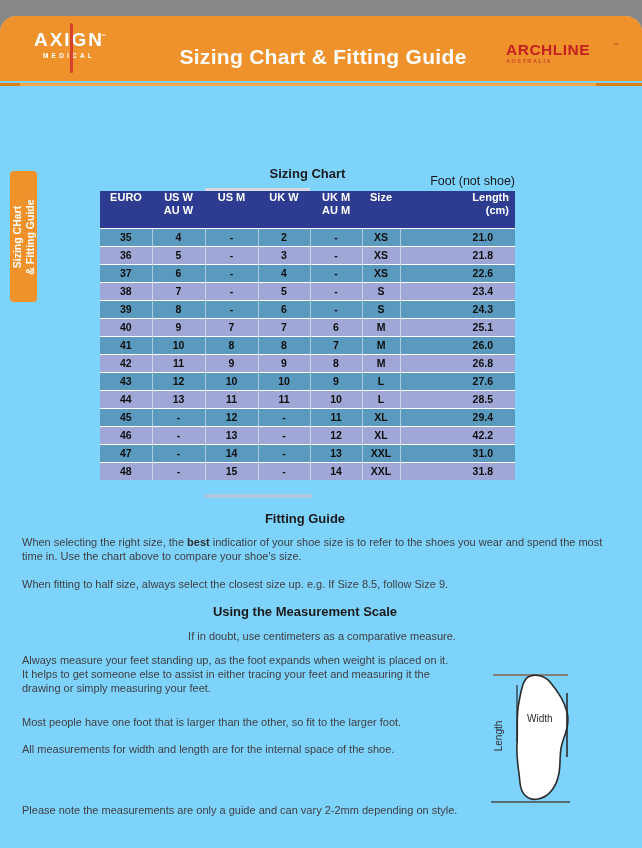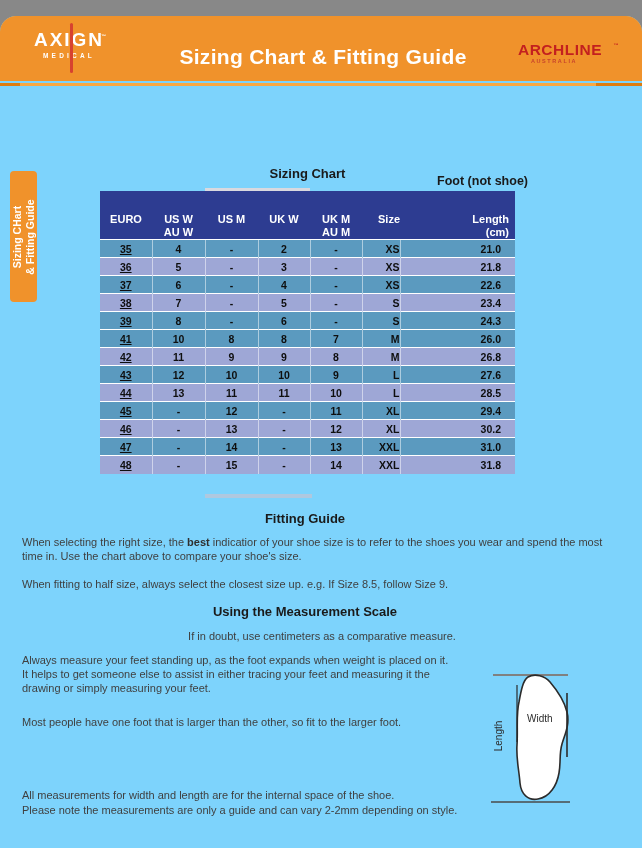--- a/index.html
+++ b/index.html
@@ -19,7 +19,7 @@
   .axign-sub { font-size:6.5px; font-weight:bold; letter-spacing:3.2px; margin-top:2px; }
   .header-title { position:absolute; left:4px; right:0; top:29px; text-align:center;
     color:#fff; font-size:21px; font-weight:bold; letter-spacing:0.3px; }
-  .archline-logo { position:absolute; left:506px; top:25px; width:108px; text-align:center; color:#C3201F; }
+  .archline-logo { position:absolute; left:506px; top:25px; width:108px; text-align:left; color:#C3201F; }
   .archline-name { position:relative; font-size:15.5px; font-weight:bold; letter-spacing:0.5px; line-height:17px; }
   .archline-tm { position:absolute; top:-4px; right:-5px; font-size:5px; font-weight:bold; }
   .archline-sub { font-size:5.5px; font-weight:bold; letter-spacing:1.6px; color:#C8432C; padding-right:12px; }

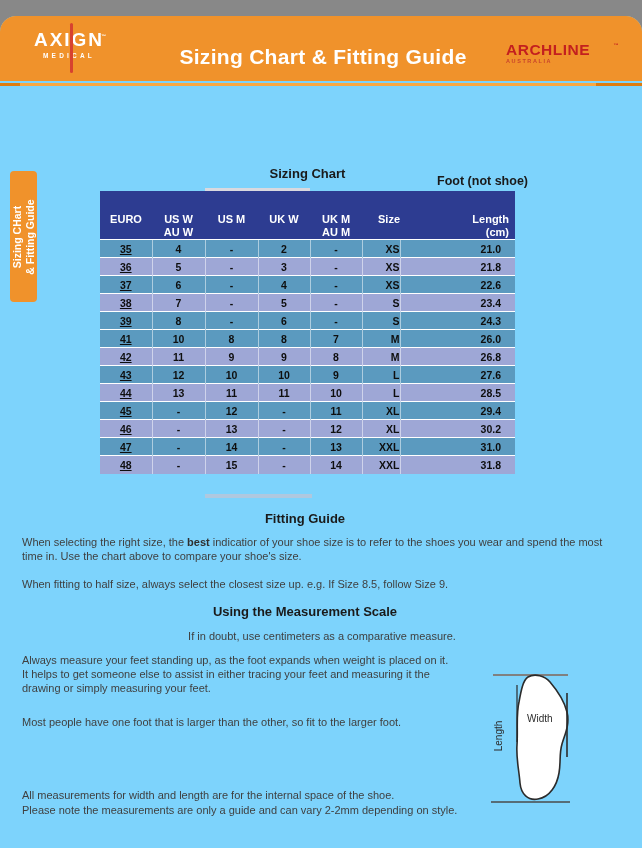--- a/index.html
+++ b/index.html
@@ -32,8 +32,8 @@
   
   .chart-title { position:absolute; left:100px; top:150px; width:415px; text-align:center;
     font-size:13px; font-weight:bold; color:#1A1A1A; }
-  .foot-note { position:absolute; left:393px; top:158px; width:135px; text-align:right;
-    font-size:12.5px; font-weight:bold; color:#1A1A1A; }
+  .foot-note { position:absolute; left:380px; top:158px; width:135px; text-align:right;
+    font-size:12.5px; font-weight:normal; color:#1A1A1A; }
   
   .sizing-table-wrap { position:absolute; left:100px; top:175px; width:415px; }
   table.sizing { border-collapse:collapse; table-layout:fixed; width:415px; }

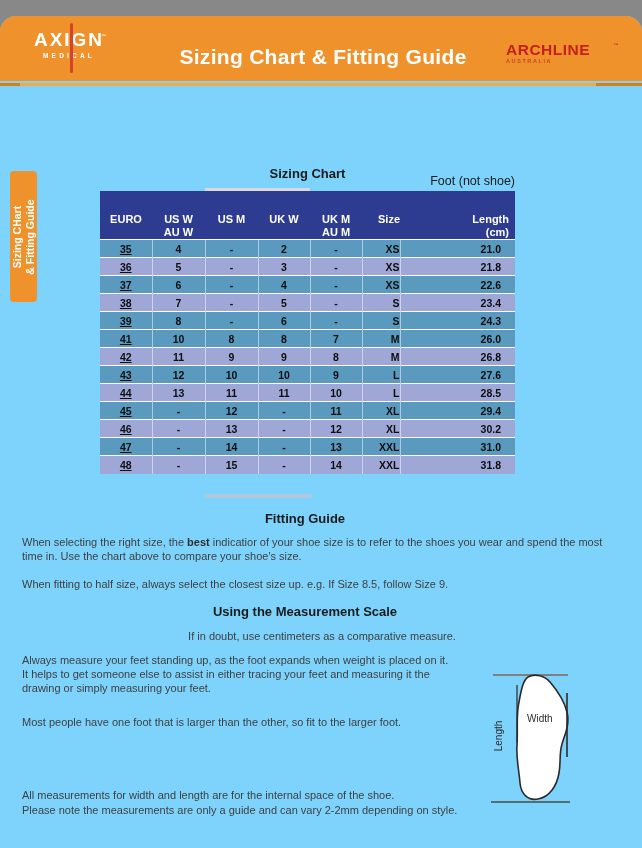--- a/index.html
+++ b/index.html
@@ -45,7 +45,7 @@
   table.sizing th:nth-child(6), table.sizing td:nth-child(6){ width:38px;text-align:right; }
   table.sizing th:nth-child(7), table.sizing td:nth-child(7){ width:115px; }
   table.sizing thead th { background:#2D3C91; color:#fff; font-size:11px; font-weight:bold;
-    text-align:center; vertical-align:top; padding-top:22px; height:37px; line-height:13px; }
+    text-align:center; vertical-align:top; padding-top:0; height:37px; line-height:13px; }
   table.sizing thead th.len { text-align:right; padding-right:6px; }
   table.sizing td { height:18px; font-size:10.5px; font-weight:bold; color:#0E0E0E;
     text-align:center; border-top:1px solid #ffffff; border-left:1px solid rgba(255,255,255,0.5); }

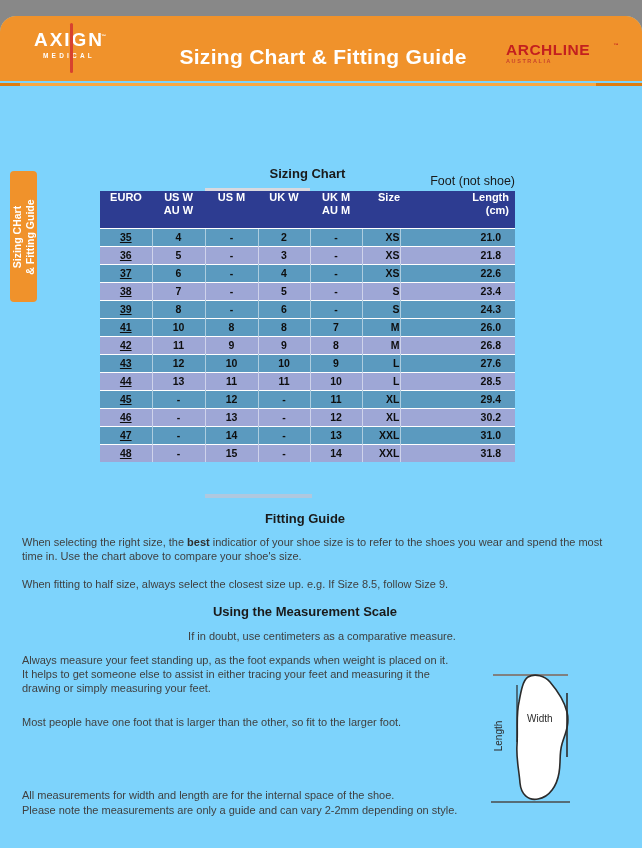--- a/index.html
+++ b/index.html
@@ -42,7 +42,7 @@
   table.sizing th:nth-child(3), table.sizing td:nth-child(3){ width:53px; }
   table.sizing th:nth-child(4), table.sizing td:nth-child(4){ width:52px; }
   table.sizing th:nth-child(5), table.sizing td:nth-child(5){ width:52px; }
-  table.sizing th:nth-child(6), table.sizing td:nth-child(6){ width:38px;text-align:right; }
+  table.sizing th:nth-child(6), table.sizing td:nth-child(6){ width:38px; }
   table.sizing th:nth-child(7), table.sizing td:nth-child(7){ width:115px; }
   table.sizing thead th { background:#2D3C91; color:#fff; font-size:11px; font-weight:bold;
     text-align:center; vertical-align:top; padding-top:0; height:37px; line-height:13px; }

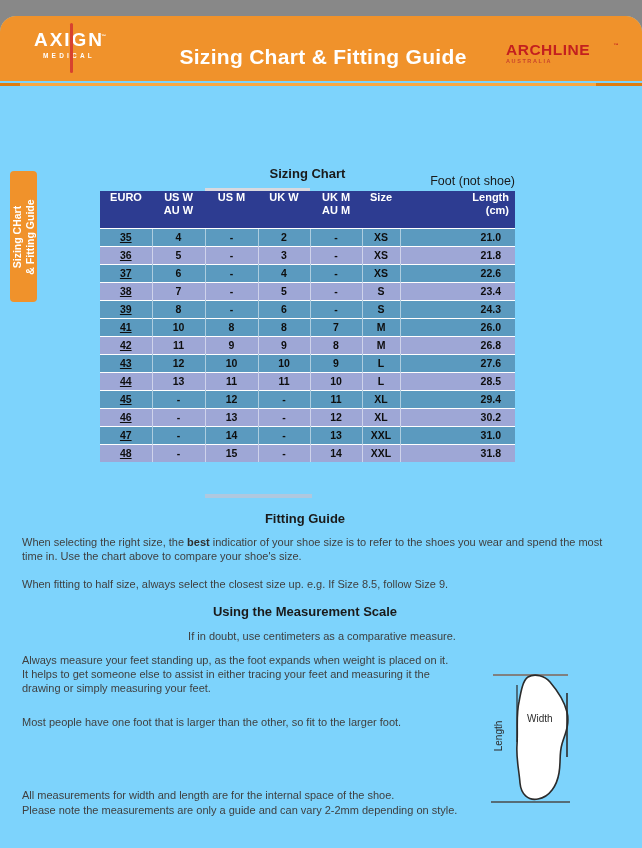--- a/index.html
+++ b/index.html
@@ -49,7 +49,7 @@
   table.sizing thead th.len { text-align:right; padding-right:6px; }
   table.sizing td { height:18px; font-size:10.5px; font-weight:bold; color:#0E0E0E;
     text-align:center; border-top:1px solid #ffffff; border-left:1px solid rgba(255,255,255,0.5); }
-  table.sizing td:first-child { border-left:none;text-decoration:underline; }
+  table.sizing td:first-child { border-left:none; }
   table.sizing td.len { text-align:right; padding-right:14px; }
   tr.row-a td { background:#5B9ABF; }
   tr.row-b td { background:#9EA7D6; }

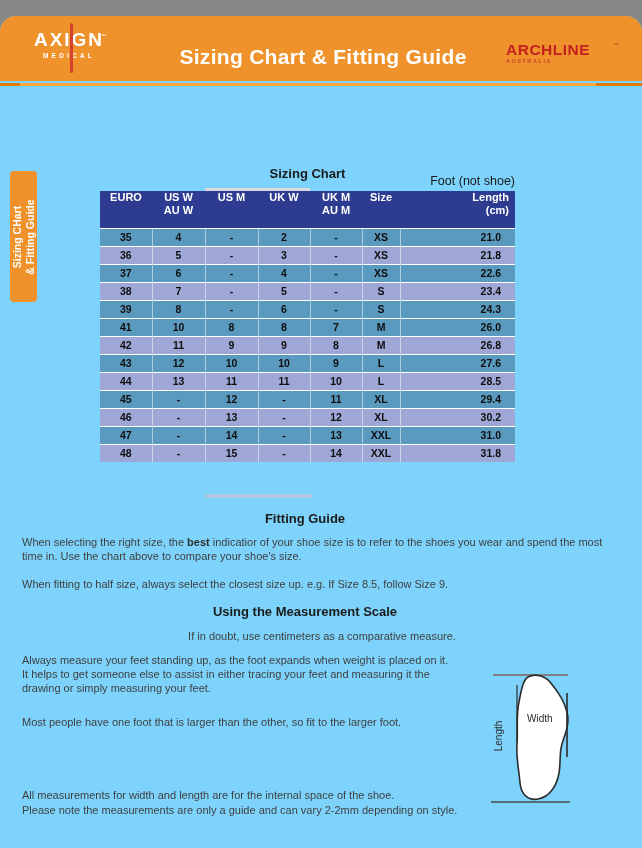--- a/index.html
+++ b/index.html
@@ -50,7 +50,7 @@
   table.sizing td { height:18px; font-size:10.5px; font-weight:bold; color:#0E0E0E;
     text-align:center; border-top:1px solid #ffffff; border-left:1px solid rgba(255,255,255,0.5); }
   table.sizing td:first-child { border-left:none; }
-  table.sizing td.len { text-align:right; padding-right:14px; }
+  table.sizing td.len { text-align:right; padding-right:22px; }
   tr.row-a td { background:#5B9ABF; }
   tr.row-b td { background:#9EA7D6; }
   .col-artifact-top { position:absolute; left:105px; top:-3px; width:105px; height:3px; background:#D9D9DF; }

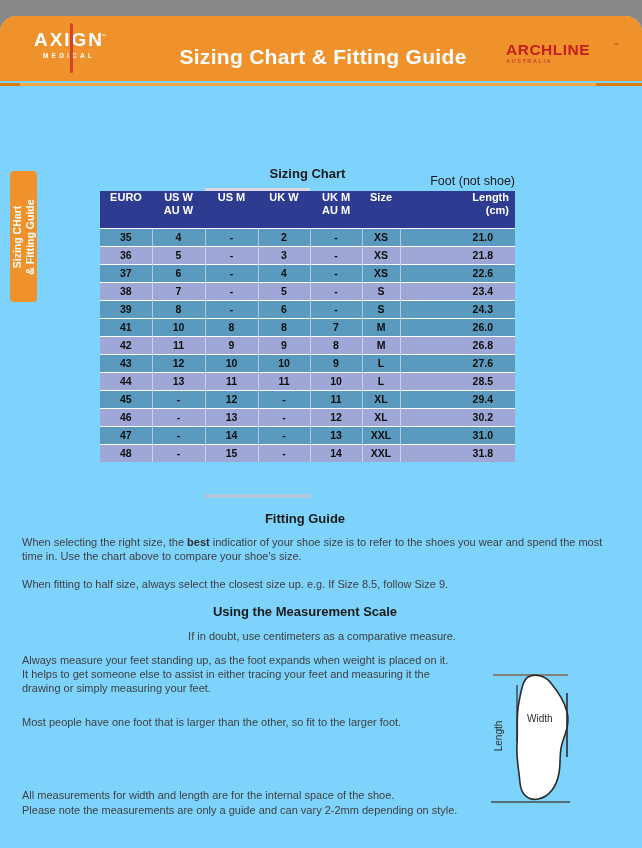--- a/index.html
+++ b/index.html
@@ -190,6 +190,15 @@
             <td>S</td>
             <td class="len">24.3</td>
           </tr>
+          <tr class="row-b">
+            <td>40</td>
+            <td>9</td>
+            <td>7</td>
+            <td>7</td>
+            <td>6</td>
+            <td>M</td>
+            <td class="len">25.1</td>
+          </tr>
           <tr class="row-a">
             <td>41</td>
             <td>10</td>

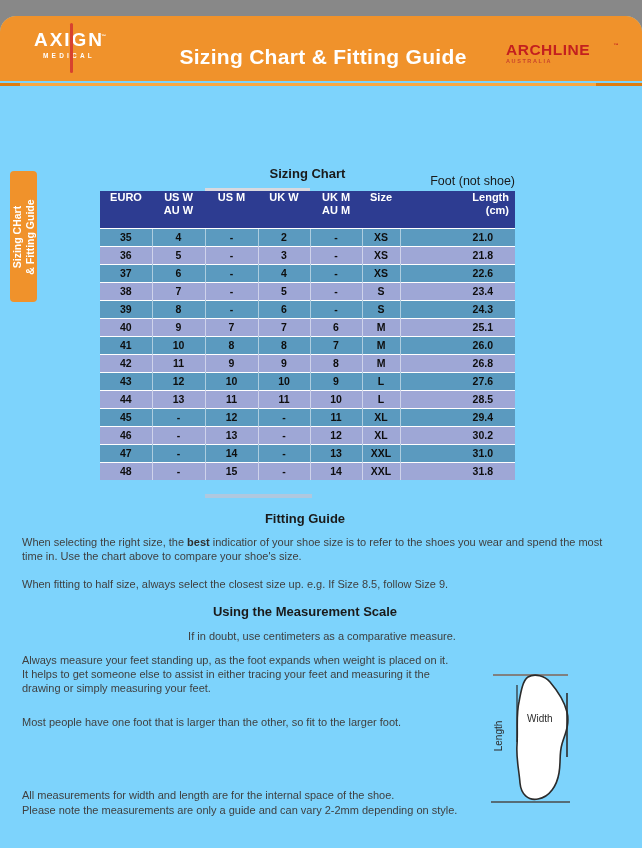--- a/index.html
+++ b/index.html
@@ -251,7 +251,7 @@
             <td>-</td>
             <td>12</td>
             <td>XL</td>
-            <td class="len">30.2</td>
+            <td class="len">42.2</td>
           </tr>
           <tr class="row-a">
             <td>47</td>

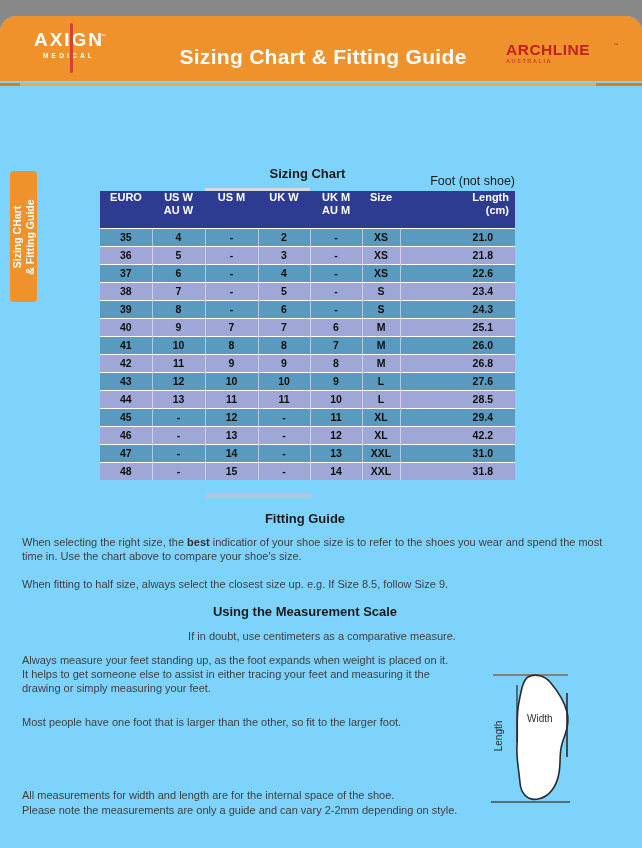--- a/index.html
+++ b/index.html
@@ -67,7 +67,7 @@
   .p-m1 { top:613px; width:600px;text-align:center; }
   .p-m2 { top:637px; width:434px; }
   .p-m3 { top:699px; width:600px; }
-  .p-m4 { top:772px; width:600px; }
+  .p-m4 { top:726px; width:600px; }
   .p-m5 { top:787px; width:452px; }
   .para b { color:#2F2F2F; }
   

